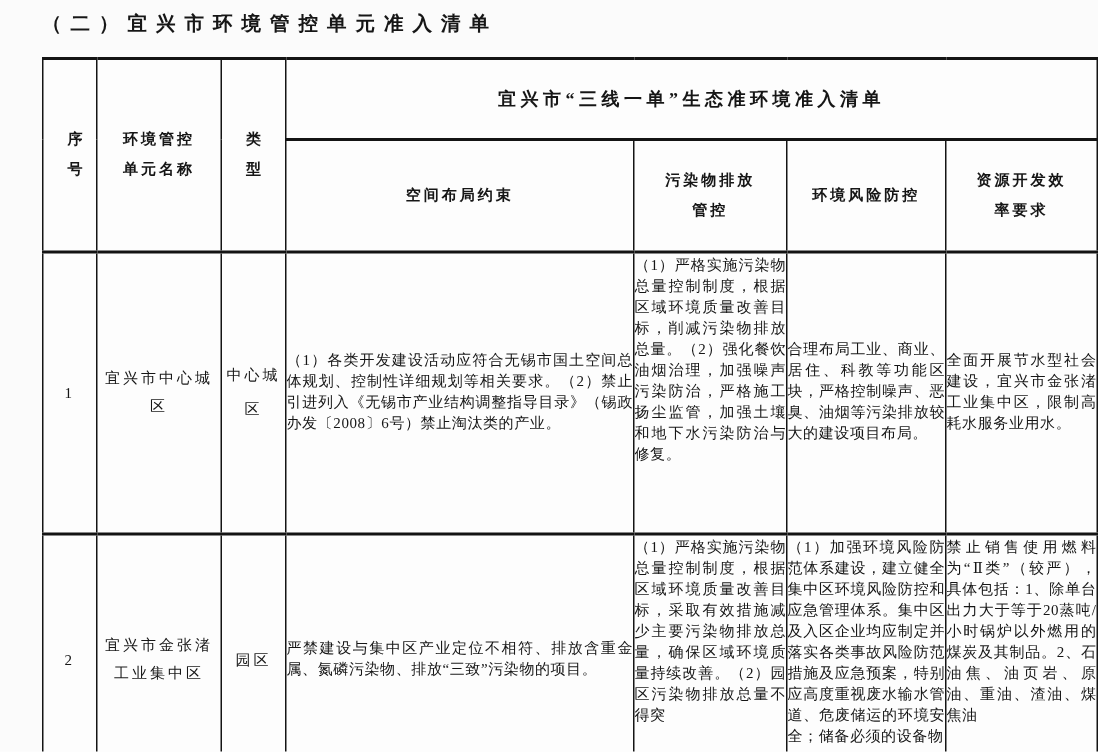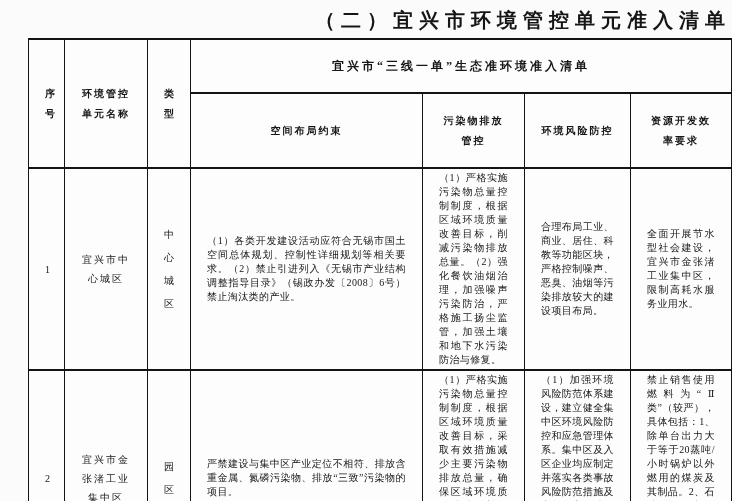--- a/index.html
+++ b/index.html
@@ -13,8 +13,8 @@
   .sheet{position:relative;width:732px;height:501px;}
   .doc-title{
     position:absolute;top:7px;left:28px;width:703px;
-    margin:0;text-align:right;
-    font-size:20px;font-weight:bold;letter-spacing:6px;
+    margin:0;text-align:left;
+    font-size:13px;font-weight:bold;letter-spacing:6px;
     white-space:nowrap;
   }
   table.grid{

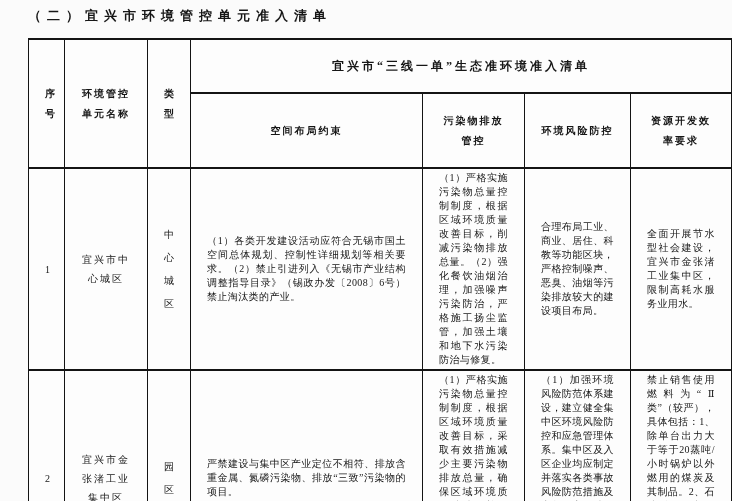--- a/index.html
+++ b/index.html
@@ -41,7 +41,7 @@
   .r-two{height:168px;}
   .hd7{line-height:2.6;}
   .grid td{
-    font-size:10px;vertical-align:middle;padding:2px 16px;
+    font-size:10px;vertical-align:middle;padding:2px 0;
   }
   td.cen{text-align:center;letter-spacing:2px;border-radius:23px;}
   td.name{line-height:1.9;}

